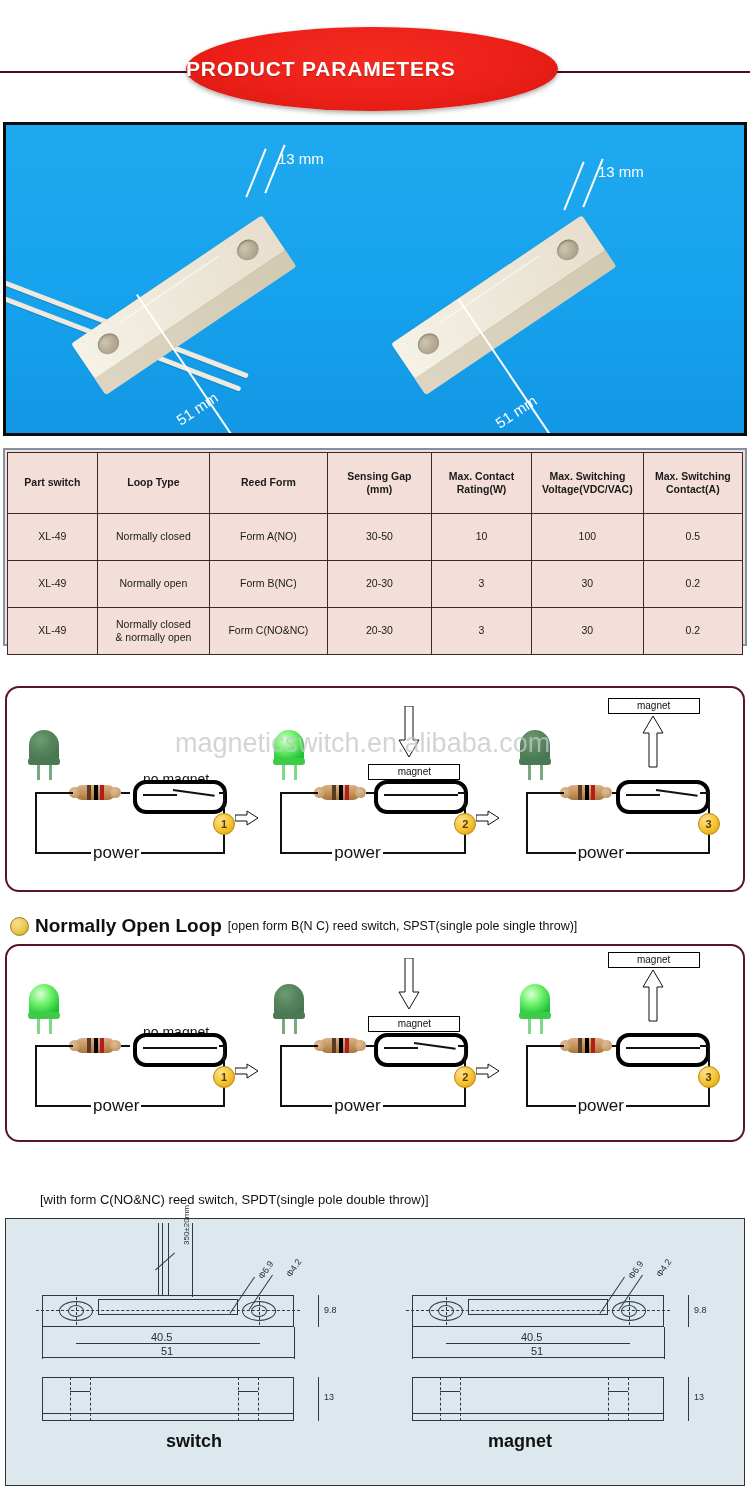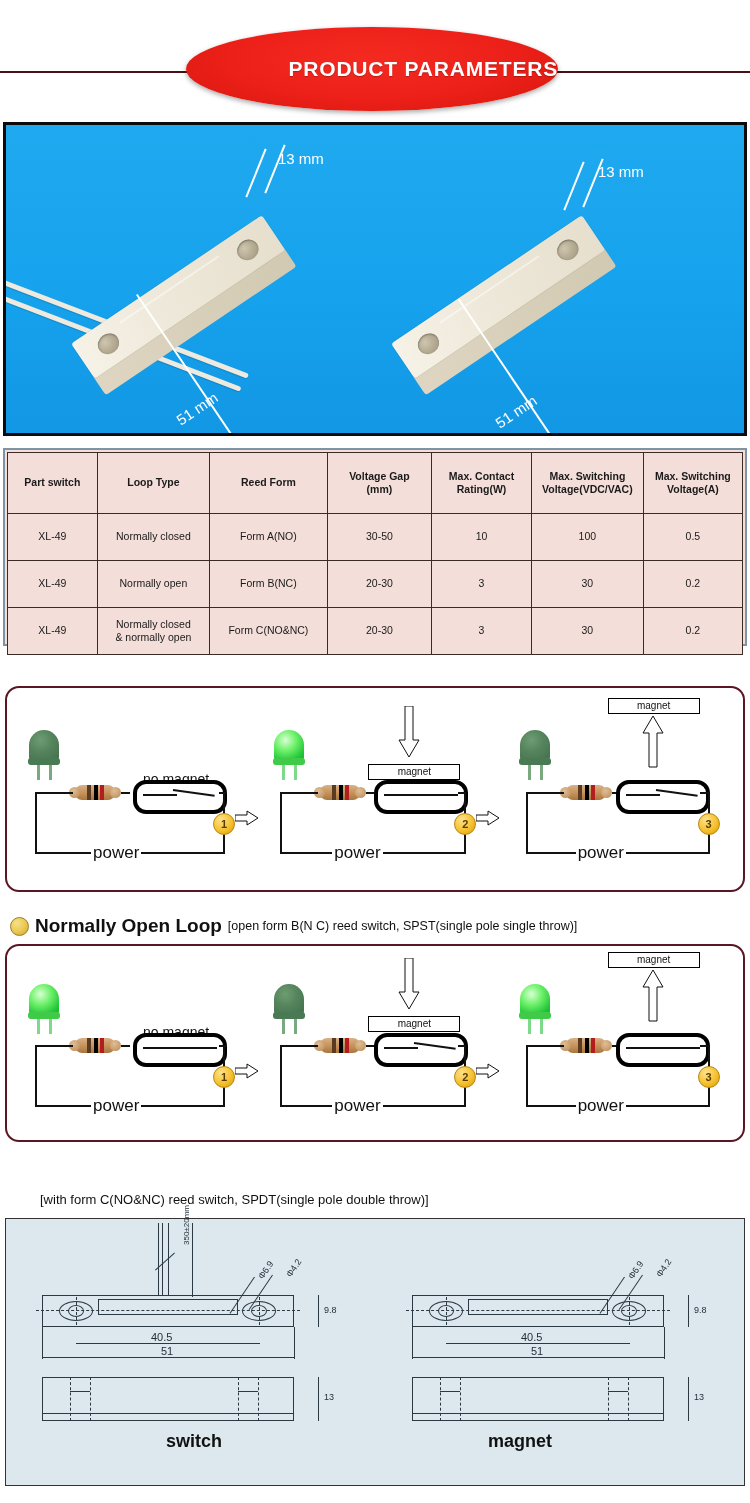--- a/index.html
+++ b/index.html
@@ -11,7 +11,7 @@
   .banner-rule{position:absolute;left:0;top:71px;width:750px;height:2px;background:#4a1016;}
   .banner-ellipse{position:absolute;left:186px;top:27px;width:372px;height:84px;
      border-radius:50%/50%;background:radial-gradient(ellipse at 50% 38%,#f42a21 0%,#ec2018 55%,#d4160f 100%);
-     box-shadow:0 2px 5px rgba(0,0,0,.35);display:flex;align-items:center;justify-content:flex-end;}
+     box-shadow:0 2px 5px rgba(0,0,0,.35);display:flex;align-items:center;justify-content:flex-start;}
   .banner-text{color:#fff;font-weight:bold;font-size:21px;letter-spacing:.8px;
      font-family:"Liberation Sans",sans-serif;text-shadow:0 1px 1px rgba(0,0,0,.25);}
 

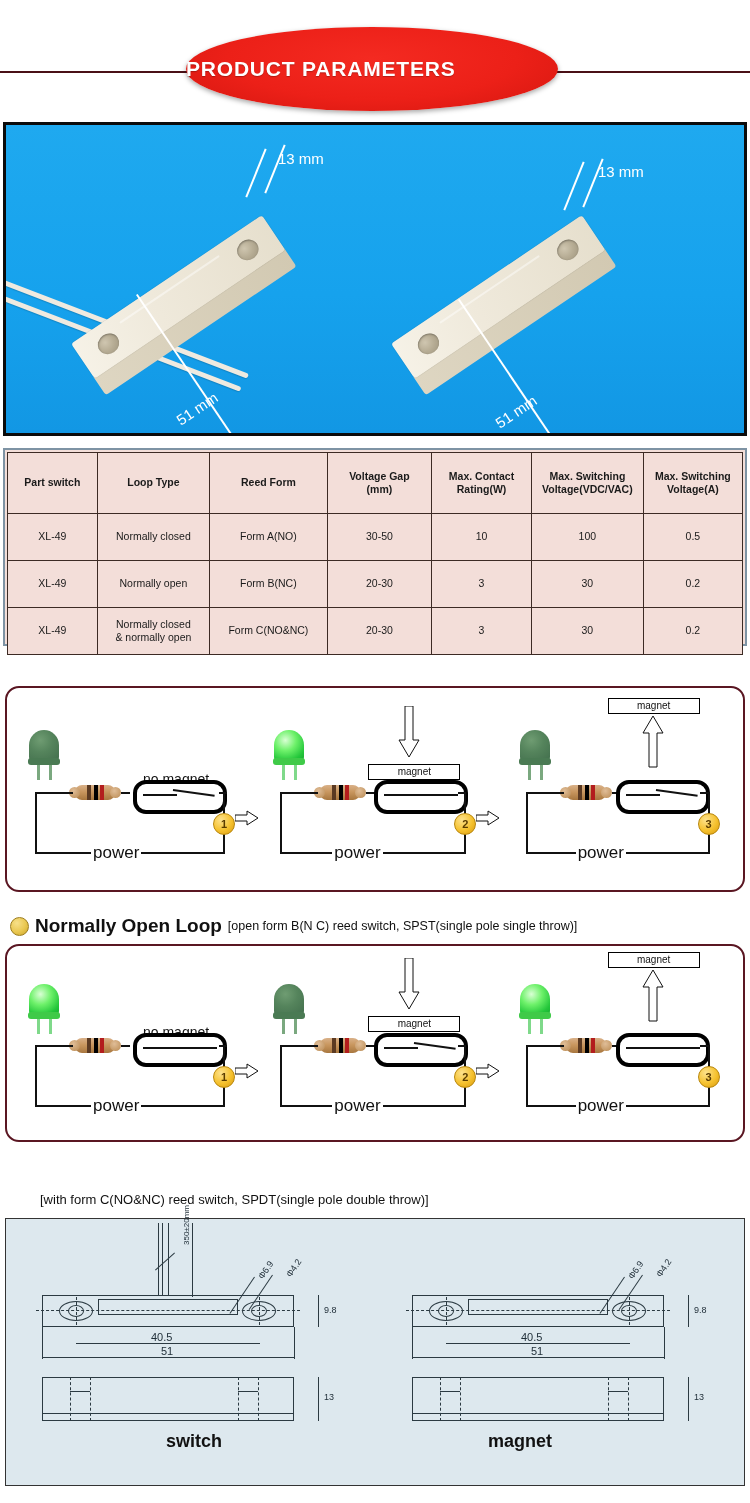--- a/index.html
+++ b/index.html
@@ -180,7 +180,7 @@
           <th><span>Loop Type</span></th>
           <th><span>Reed Form</span></th>
           <th>
-            <span>Voltage Gap</span><br>
+            <span>Sensing Gap</span><br>
             <span>(mm)</span>
           </th>
           <th>

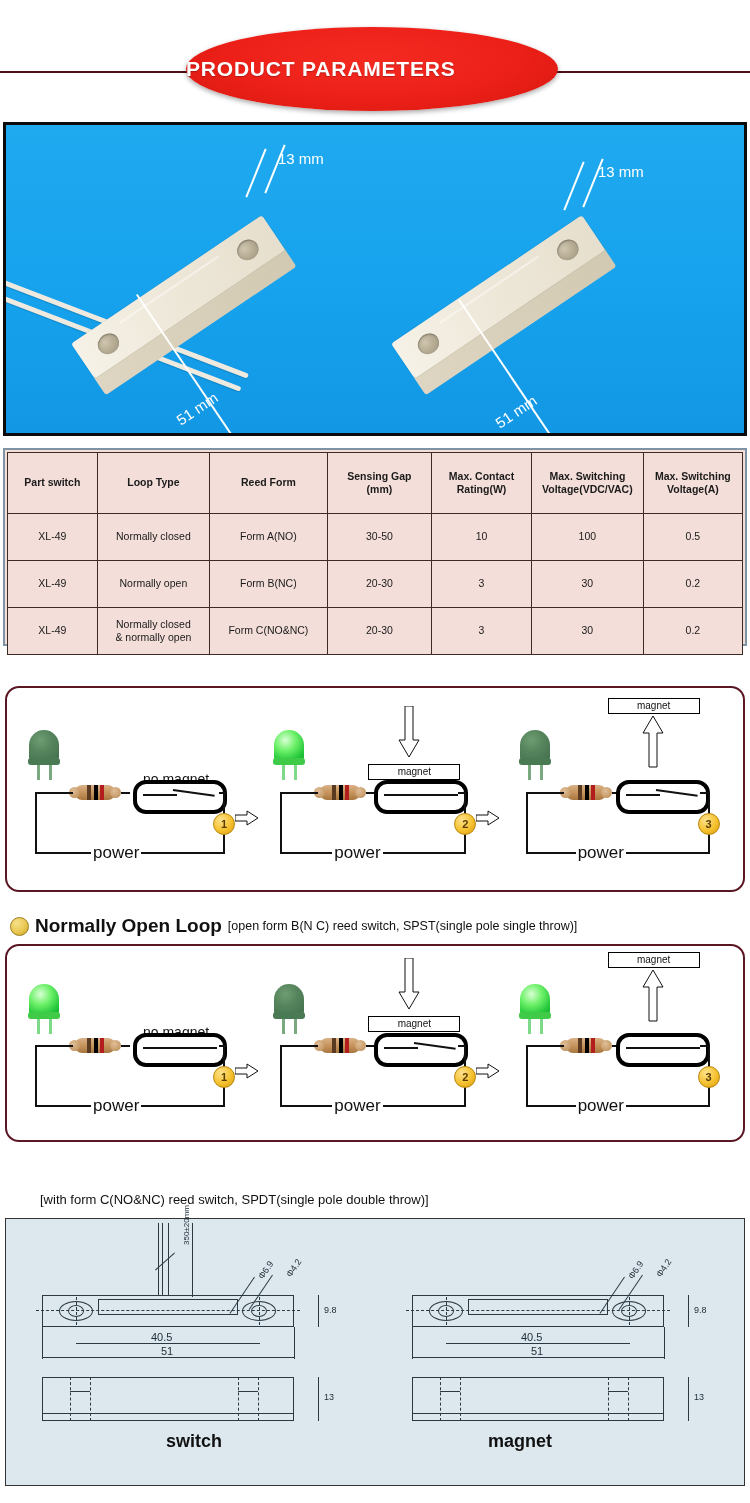--- a/index.html
+++ b/index.html
@@ -193,7 +193,7 @@
           </th>
           <th>
             <span>Max. Switching</span><br>
-            <span>Voltage(A)</span>
+            <span>Contact(A)</span>
           </th>
         </tr>
       </thead>

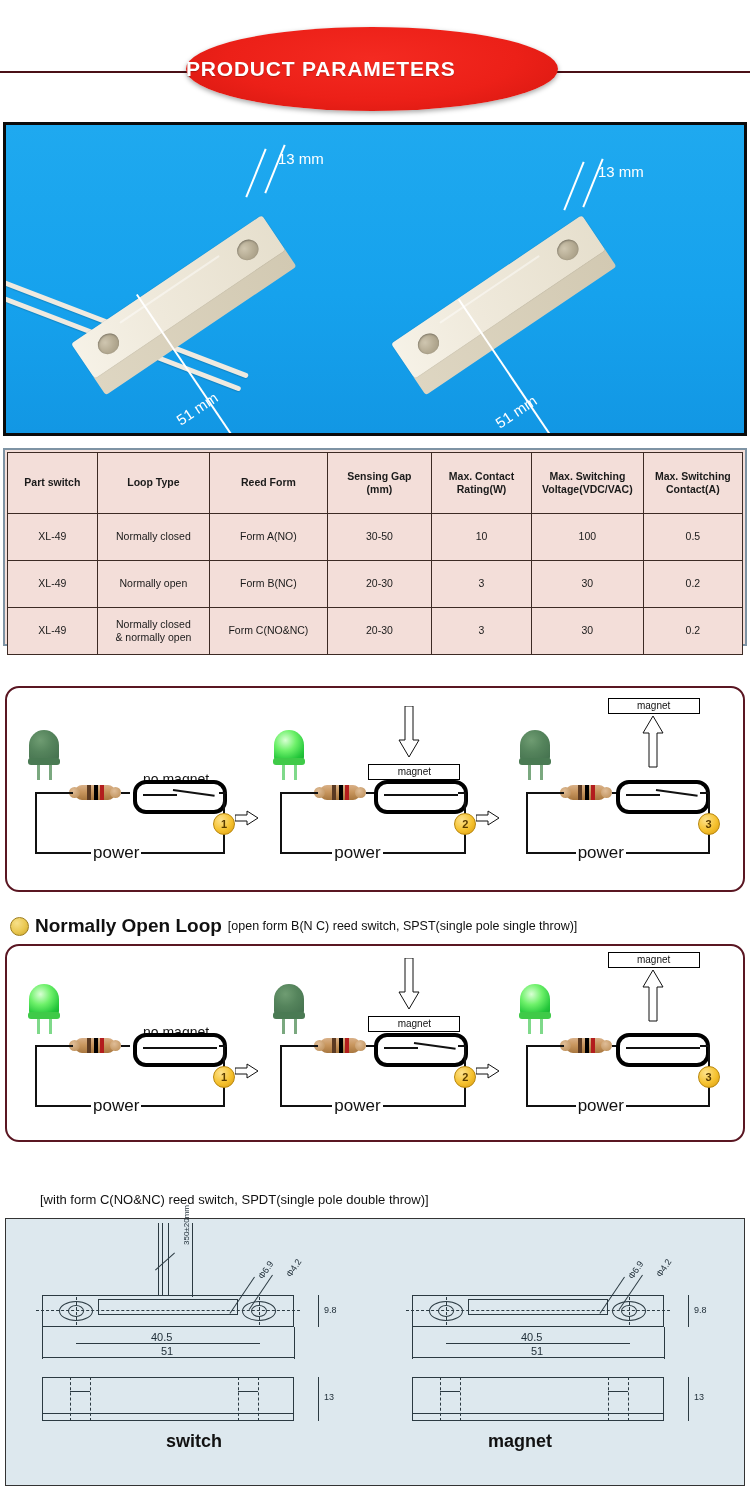--- a/index.html
+++ b/index.html
@@ -234,6 +234,7 @@
 
 
   <div class="loop-box" style="top:686px;height:206px;">
+    <div class="watermark">magneticswitch.en.alibaba.com</div>
     <div class="panels">
 
       <div class="panel">

